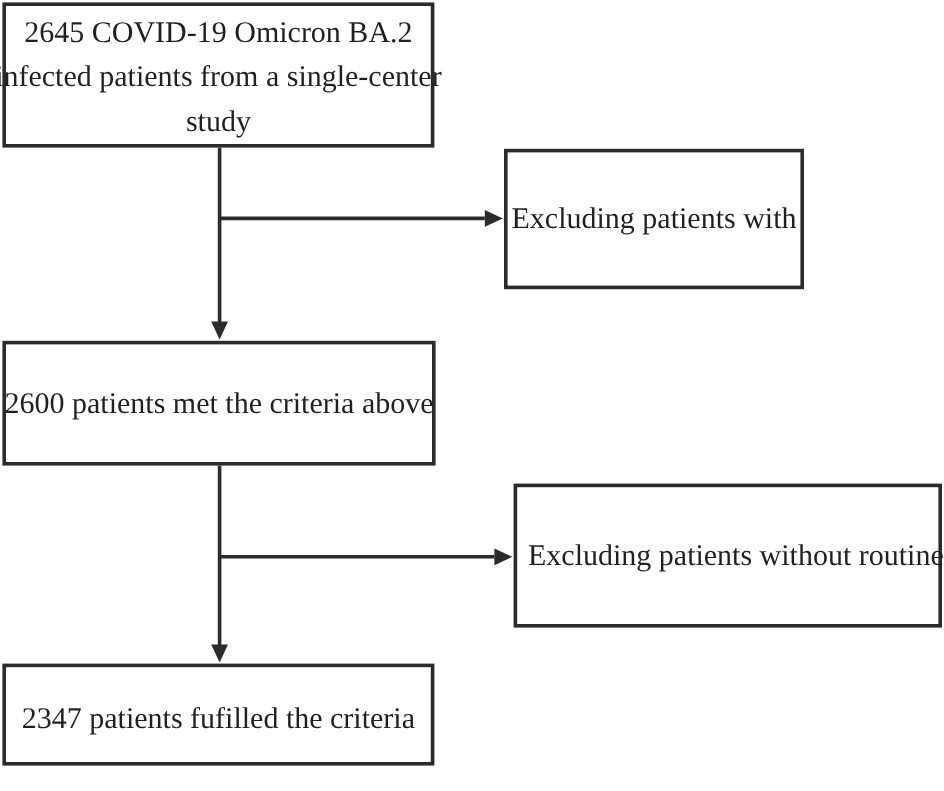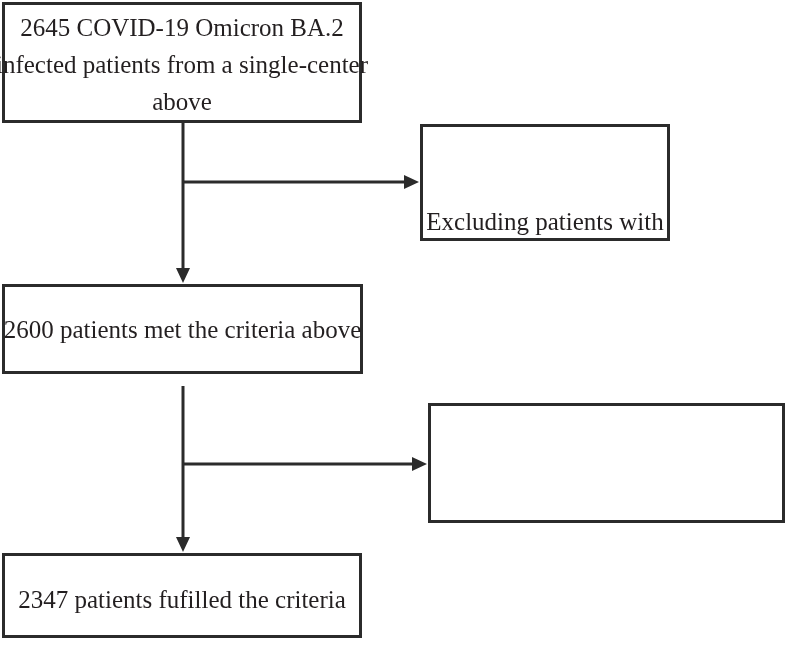--- a/index.html
+++ b/index.html
@@ -77,7 +77,7 @@
   <div class="box box-initial">
     <div class="ln">2645 COVID-19 Omicron BA.2</div>
     <div class="ln">infected patients from a single-center</div>
-    <div class="ln">above</div>
+    <div class="ln">study</div>
   </div>
 
   <div class="box box-excl1">

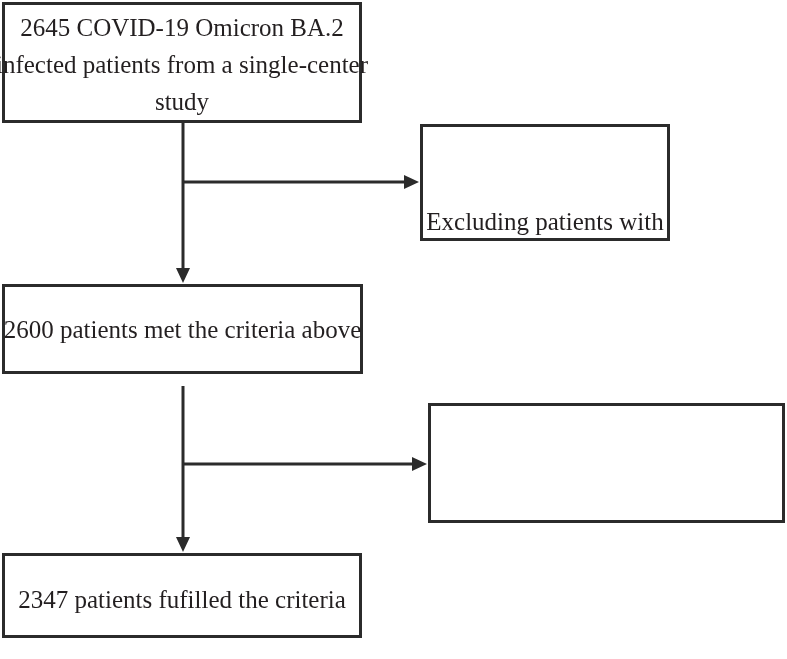--- a/index.html
+++ b/index.html
@@ -48,7 +48,7 @@
   }
   .ln { white-space: nowrap; }
   .box-initial   { left: 2px;   top: 2px;   width: 360px; height: 121px; padding-top: 4px; line-height: 37px; }
-  .box-excl1     { left: 420px; top: 124px; width: 250px; height: 117px; line-height: 33px; justify-content: flex-end; }
+  .box-excl1     { left: 420px; top: 124px; width: 250px; height: 117px; line-height: 33px; }
   .box-criteria  { left: 2px;   top: 284px; width: 361px; height: 90px; }
   .box-excl2     { left: 428px; top: 403px; width: 357px; height: 120px;
                    align-items: flex-start; text-align: left; padding-left: 9px; line-height: 33px; }

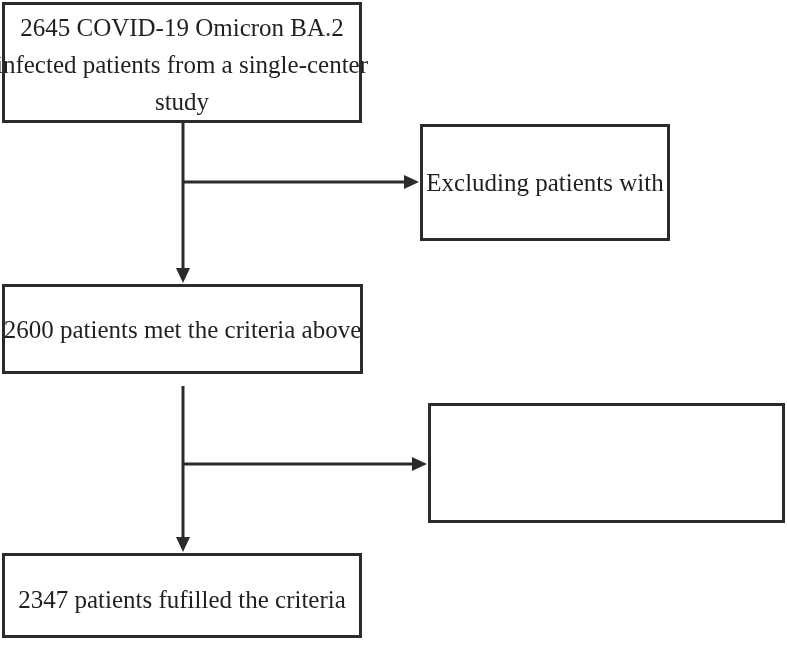--- a/index.html
+++ b/index.html
@@ -49,7 +49,7 @@
   .ln { white-space: nowrap; }
   .box-initial   { left: 2px;   top: 2px;   width: 360px; height: 121px; padding-top: 4px; line-height: 37px; }
   .box-excl1     { left: 420px; top: 124px; width: 250px; height: 117px; line-height: 33px; }
-  .box-criteria  { left: 2px;   top: 284px; width: 361px; height: 90px; }
+  .box-criteria  { left: 2px;   top: 284px; width: 361px; height: 104px; }
   .box-excl2     { left: 428px; top: 403px; width: 357px; height: 120px;
                    align-items: flex-start; text-align: left; padding-left: 9px; line-height: 33px; }
   .box-final     { left: 2px;   top: 553px; width: 360px; height: 85px;  padding-top: 8px; }

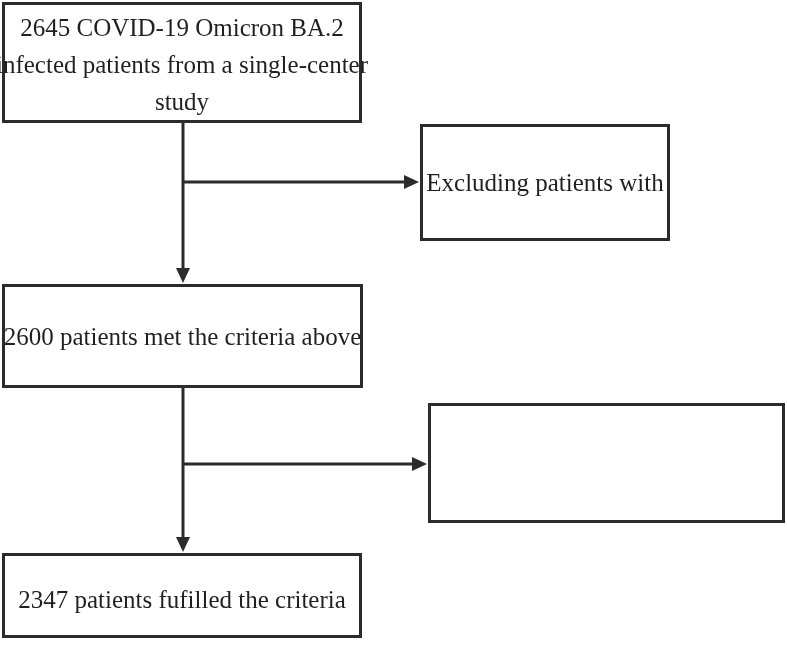--- a/index.html
+++ b/index.html
@@ -89,6 +89,7 @@
   </div>
 
   <div class="box box-excl2">
+    <div class="ln">Excluding patients without routine</div>
   </div>
 
   <div class="box box-final">

